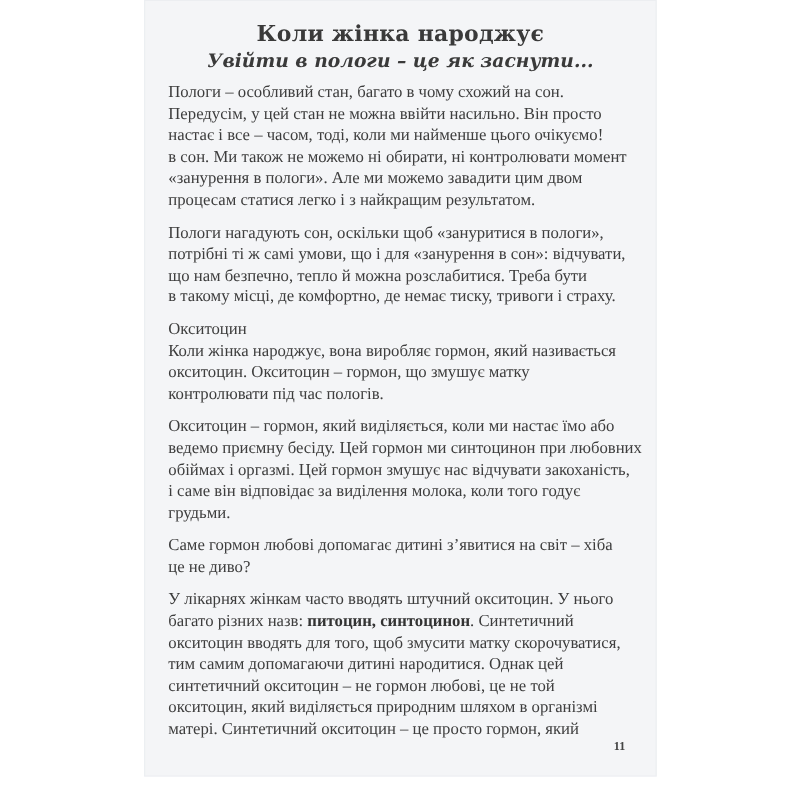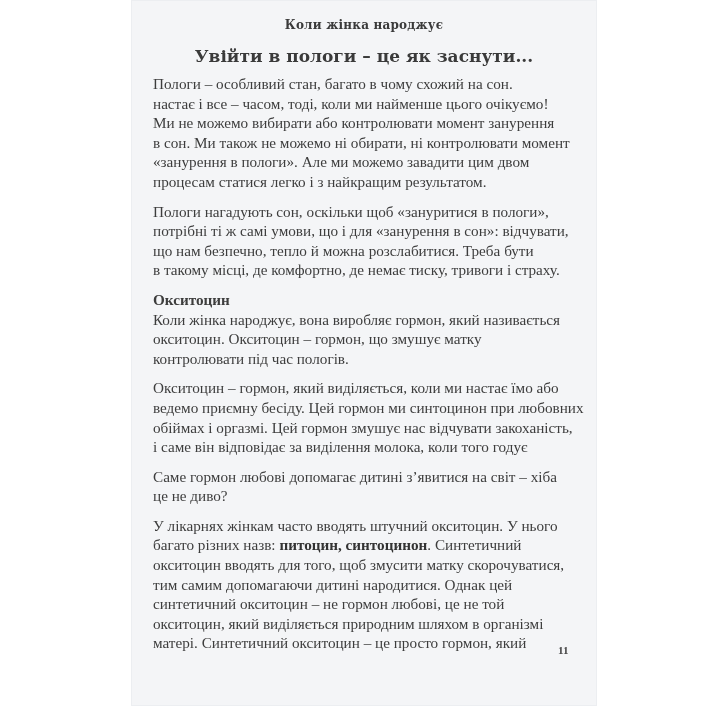--- a/index.html
+++ b/index.html
@@ -14,7 +14,7 @@
   }
   .title {
     position:absolute; left:0; width:466px; top:18px; text-align:center;
-    font-family:"DejaVu Serif", serif; font-weight:bold; font-size:12px; color:#3a3a3a;
+    font-family:"DejaVu Serif", serif; font-weight:bold; font-size:20px; color:#3a3a3a;
     letter-spacing:0.2px;
   }
   .subtitle {

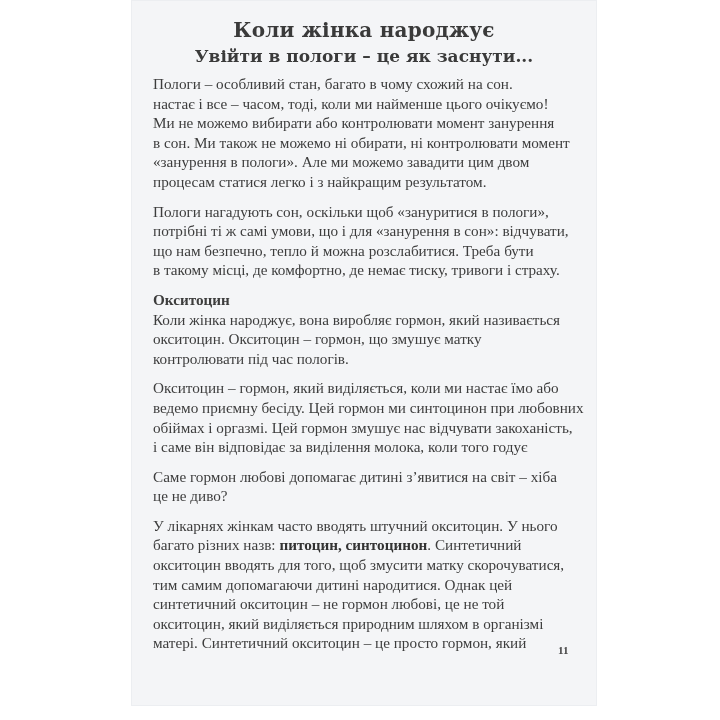--- a/index.html
+++ b/index.html
@@ -19,7 +19,7 @@
   }
   .subtitle {
     position:absolute; left:0; width:466px; top:46px; text-align:center;
-    font-family:"DejaVu Serif", serif; font-weight:bold; font-size:17px; color:#3a3a3a;
+    font-family:"DejaVu Serif", serif; font-weight:bold; font-style:italic; font-size:17px; color:#3a3a3a;
   }
   .body-text {
     position:absolute; left:22px; width:438px; top:74px;

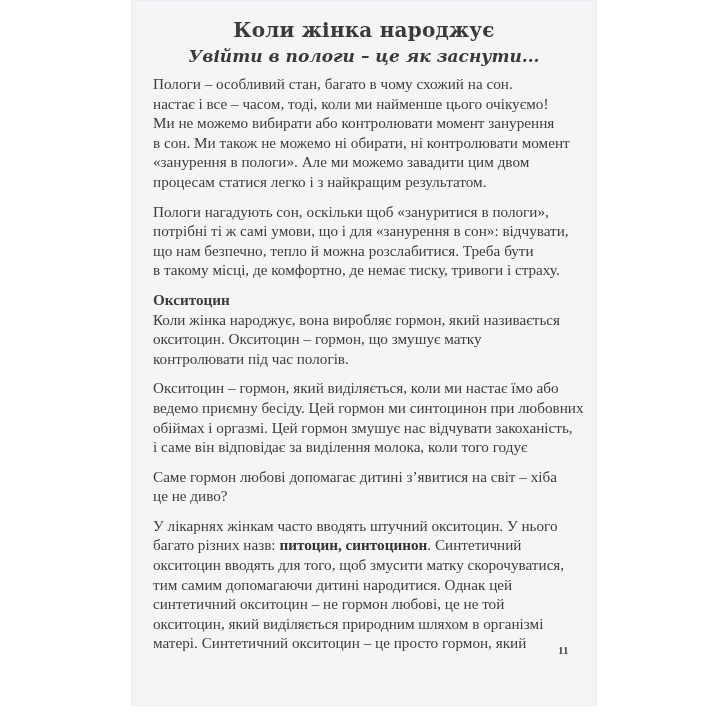--- a/index.html
+++ b/index.html
@@ -44,6 +44,7 @@
   <div class="body-text">
     <p>
       <span class="line">Пологи – особливий стан, багато в чому схожий на сон.</span>
+      <span class="line">Передусім, у цей стан не можна ввійти насильно. Він просто</span>
       <span class="line">настає і все – часом, тоді, коли ми найменше цього очікуємо!</span>
       <span class="line">Ми не можемо вибирати або контролювати момент занурення</span>
       <span class="line">в сон. Ми також не можемо ні обирати, ні контролювати момент</span>

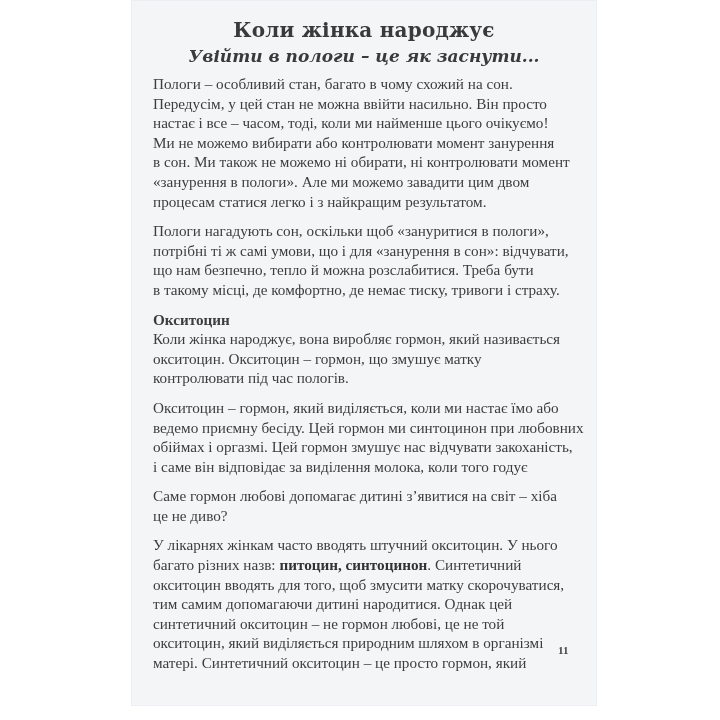--- a/index.html
+++ b/index.html
@@ -46,7 +46,6 @@
       <span class="line">Пологи – особливий стан, багато в чому схожий на сон.</span>
       <span class="line">Передусім, у цей стан не можна ввійти насильно. Він просто</span>
       <span class="line">настає і все – часом, тоді, коли ми найменше цього очікуємо!</span>
-      <span class="line">Ми не можемо вибирати або контролювати момент занурення</span>
       <span class="line">в сон. Ми також не можемо ні обирати, ні контролювати момент</span>
       <span class="line">«занурення в пологи». Але ми можемо завадити цим двом</span>
       <span class="line">процесам статися легко і з найкращим результатом.</span>

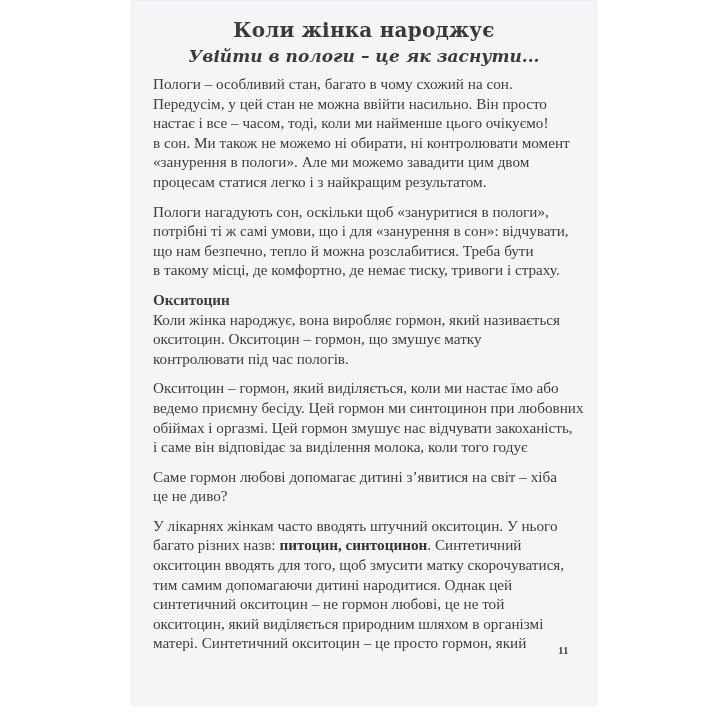--- a/index.html
+++ b/index.html
@@ -27,7 +27,7 @@
   }
   .body-text p { margin:0 0 10px 0; }
   .body-text .line { display:block; white-space:nowrap; }
-  .section-heading { display:block; font-weight:bold; }
+  .section-heading { display:block; font-weight:normal; }
   b { font-weight:bold; color:#333; }
   .page-number {
     position:absolute; left:427px; top:644px;

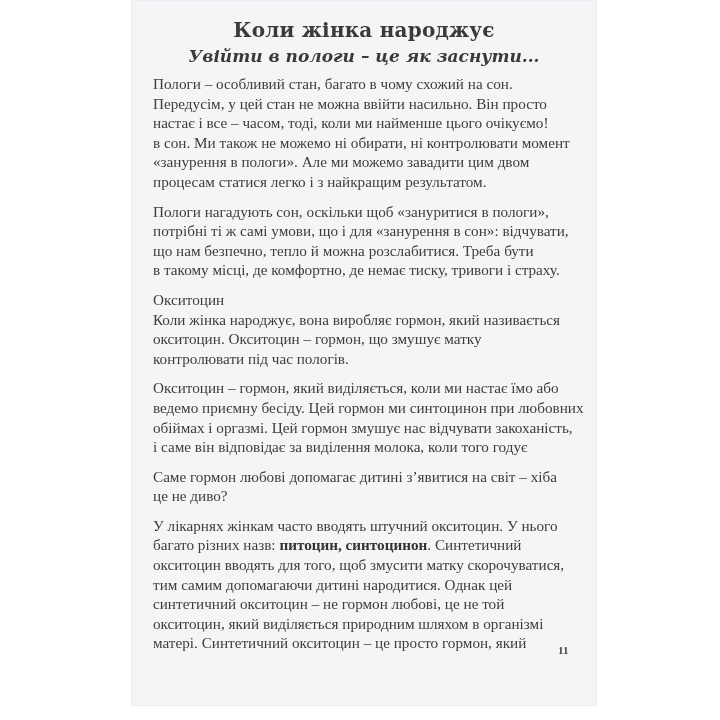--- a/index.html
+++ b/index.html
@@ -67,6 +67,7 @@
       <span class="line">ведемо приємну бесіду. Цей гормон ми синтоцинон при любовних</span>
       <span class="line">обіймах і оргазмі. Цей гормон змушує нас відчувати закоханість,</span>
       <span class="line">і саме він відповідає за виділення молока, коли того годує</span>
+      <span class="line">грудьми.</span>
     </p>
     <p>
       <span class="line">Саме гормон любові допомагає дитині з’явитися на світ – хіба</span>

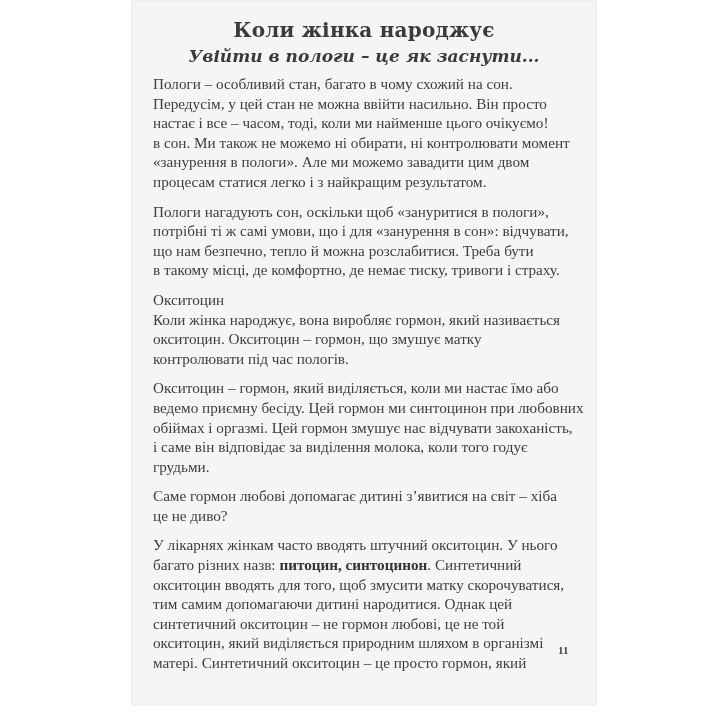--- a/index.html
+++ b/index.html
@@ -30,7 +30,7 @@
   .section-heading { display:block; font-weight:normal; }
   b { font-weight:bold; color:#333; }
   .page-number {
-    position:absolute; left:427px; top:644px;
+    position:absolute; left:427px; top:673px;
     font-family:"Liberation Serif", serif; font-weight:bold; font-size:11px; color:#444;
   }
 </style>

